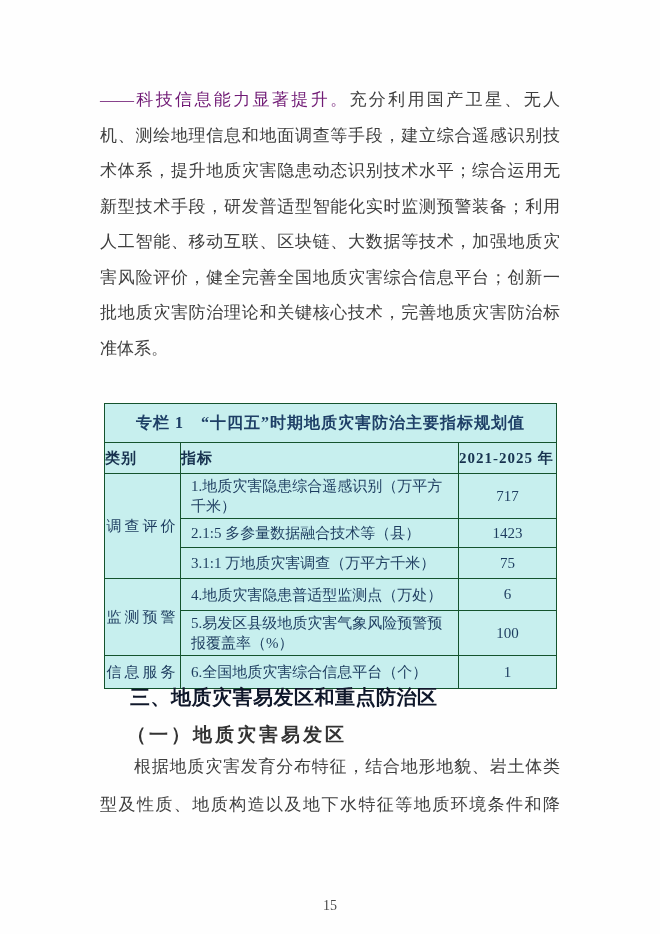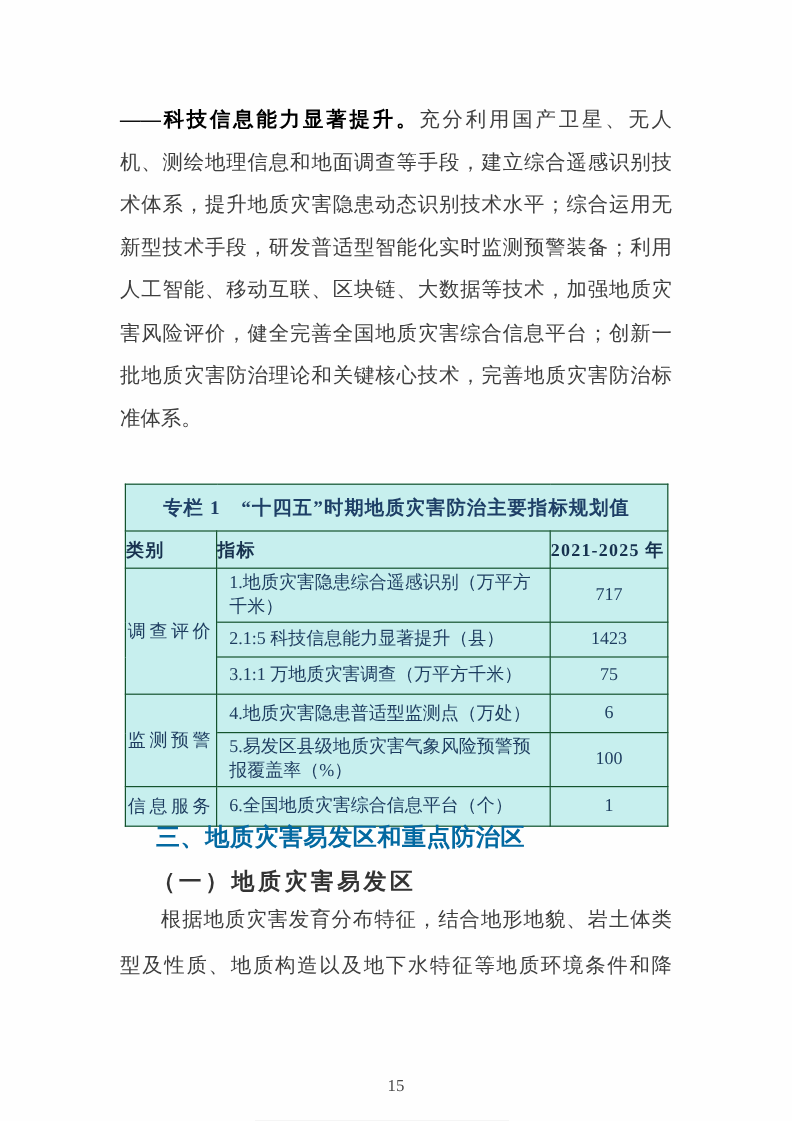--- a/index.html
+++ b/index.html
@@ -26,7 +26,7 @@
   }
   .jline { text-align: justify; text-align-last: justify; }
   .lline { text-align: left; }
-  .boldlead { font-weight: bold; color: #000000; }
+  .boldlead { font-weight: normal; color: #701a75; }
   
   .box-table {
     position: absolute;

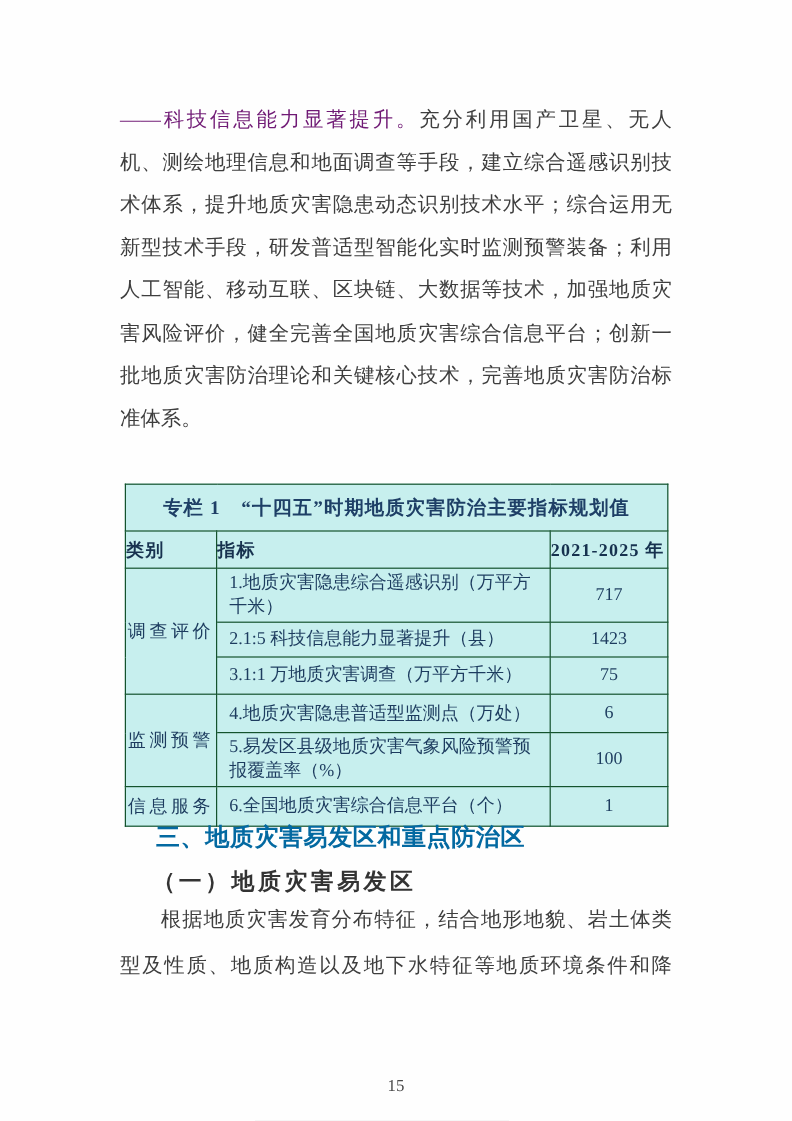--- a/index.html
+++ b/index.html
@@ -150,7 +150,7 @@
         <td class="val-cell">717</td>
       </tr>
       <tr class="r2">
-        <td class="ind-cell">2.1:5 科技信息能力显著提升（县）</td>
+        <td class="ind-cell">2.1:5 多参量数据融合技术等（县）</td>
         <td class="val-cell">1423</td>
       </tr>
       <tr class="r3">

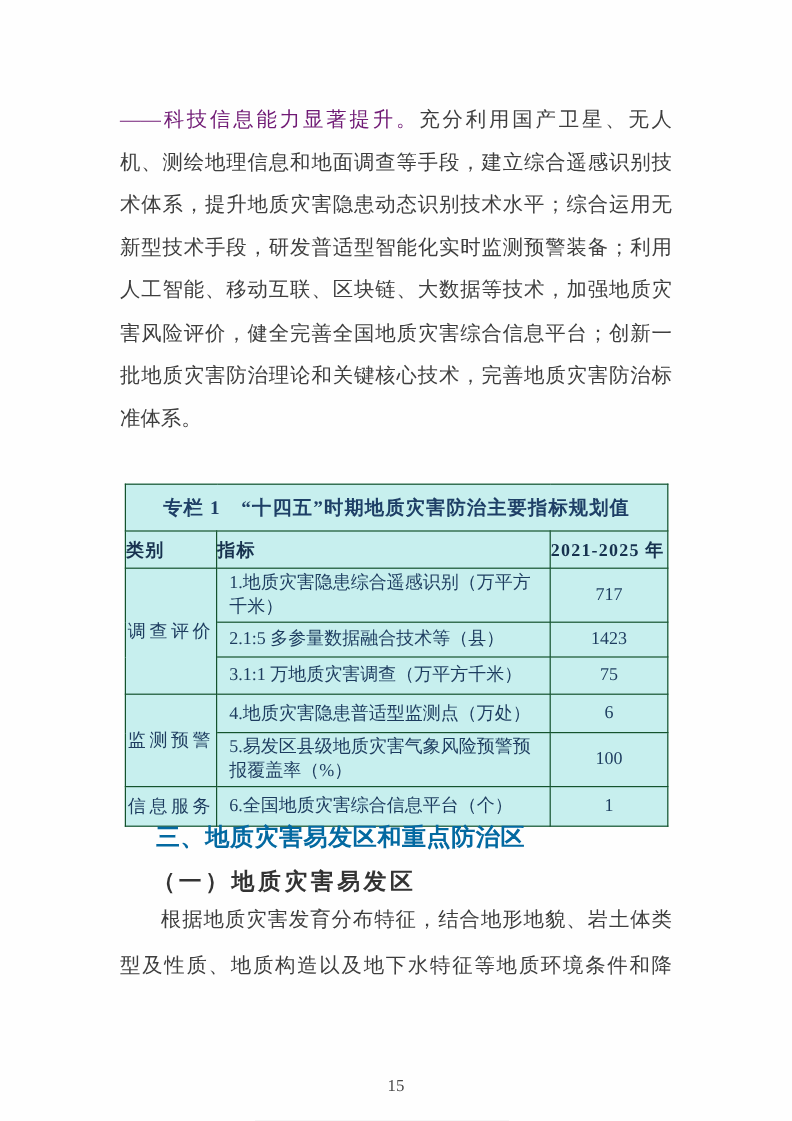--- a/index.html
+++ b/index.html
@@ -79,7 +79,7 @@
     font-family: "Liberation Sans", "DejaVu Sans", sans-serif;
     font-size: 20px;
     font-weight: bold;
-    color: #0369a1;
+    color: #0f172a;
     letter-spacing: 0.5px;
   }
   .sec-subheading {

